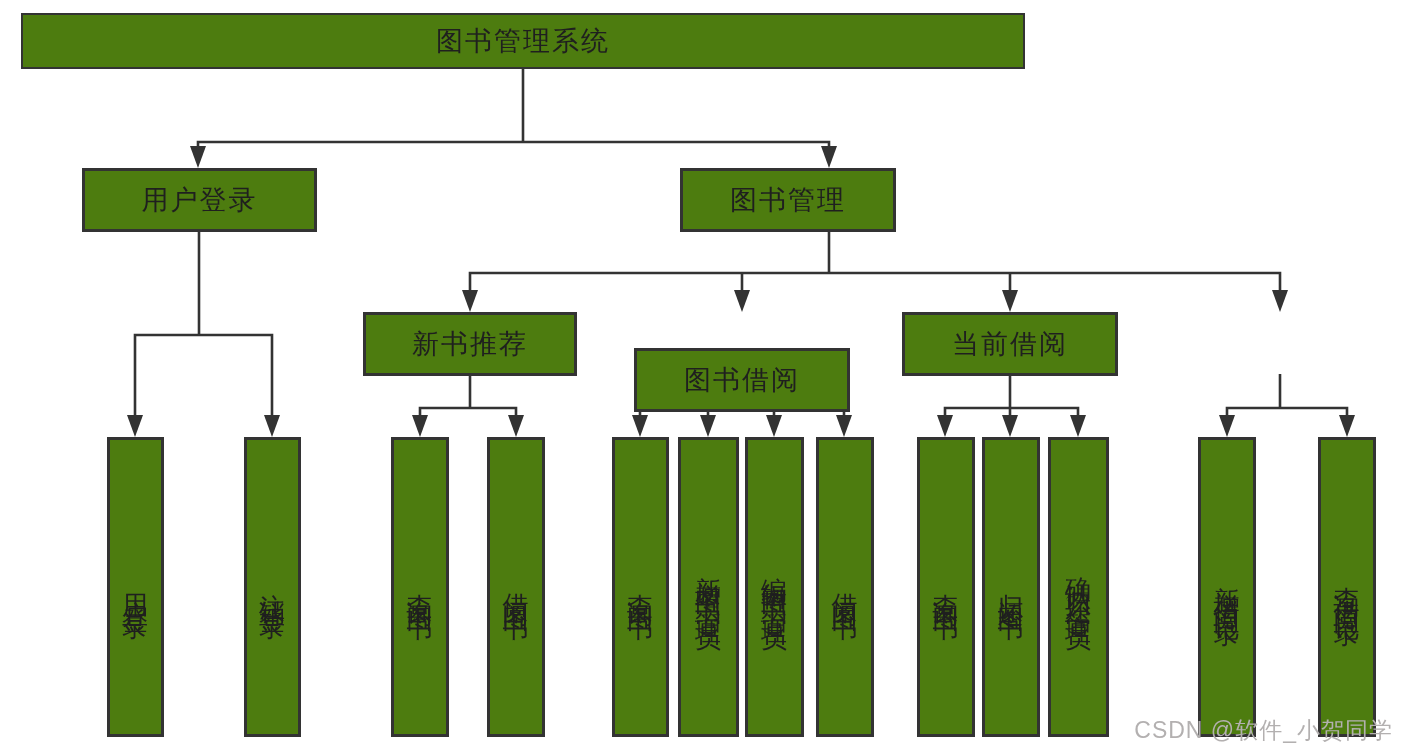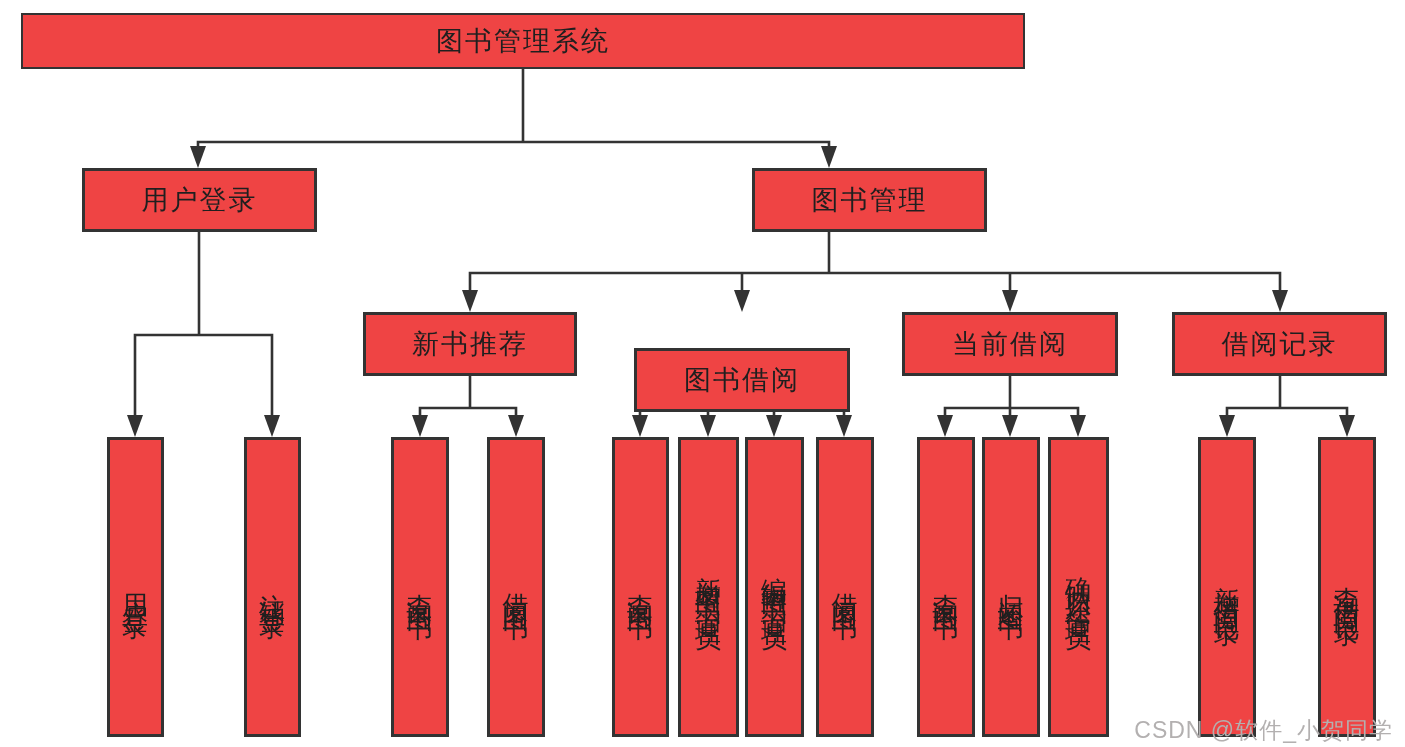--- a/index.html
+++ b/index.html
@@ -22,7 +22,7 @@
     position: absolute;
     box-sizing: border-box;
     border: 3px solid #333333;
-    background: #ef4444;
+    background: #4d7c0f;
     display: flex;
     align-items: center;
     justify-content: center;

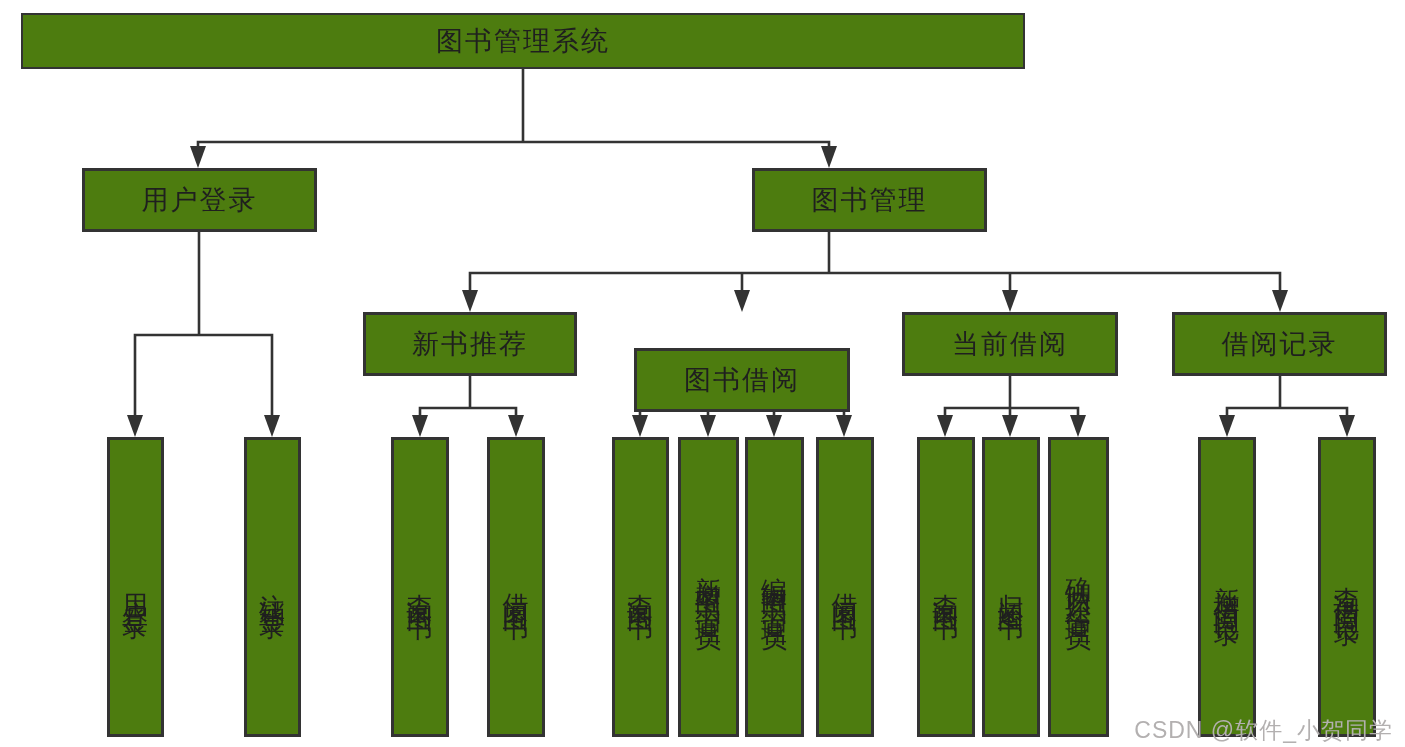--- a/index.html
+++ b/index.html
@@ -117,7 +117,7 @@
   <div class="box box-root" style="left:21px; top:13px; width:1004px; height:56px;">图书管理系统</div>
 
   <div class="box" style="left:82px; top:168px; width:235px; height:64px;">用户登录</div>
-  <div class="box" style="left:752px; top:168px; width:235px; height:64px;">图书管理</div>
+  <div class="box" style="left:680px; top:168px; width:216px; height:64px;">图书管理</div>
 
   <div class="box" style="left:363px; top:312px; width:214px; height:64px;">新书推荐</div>
   <div class="box" style="left:634px; top:312px; width:216px; height:64px;margin-top:36px;">图书借阅</div>

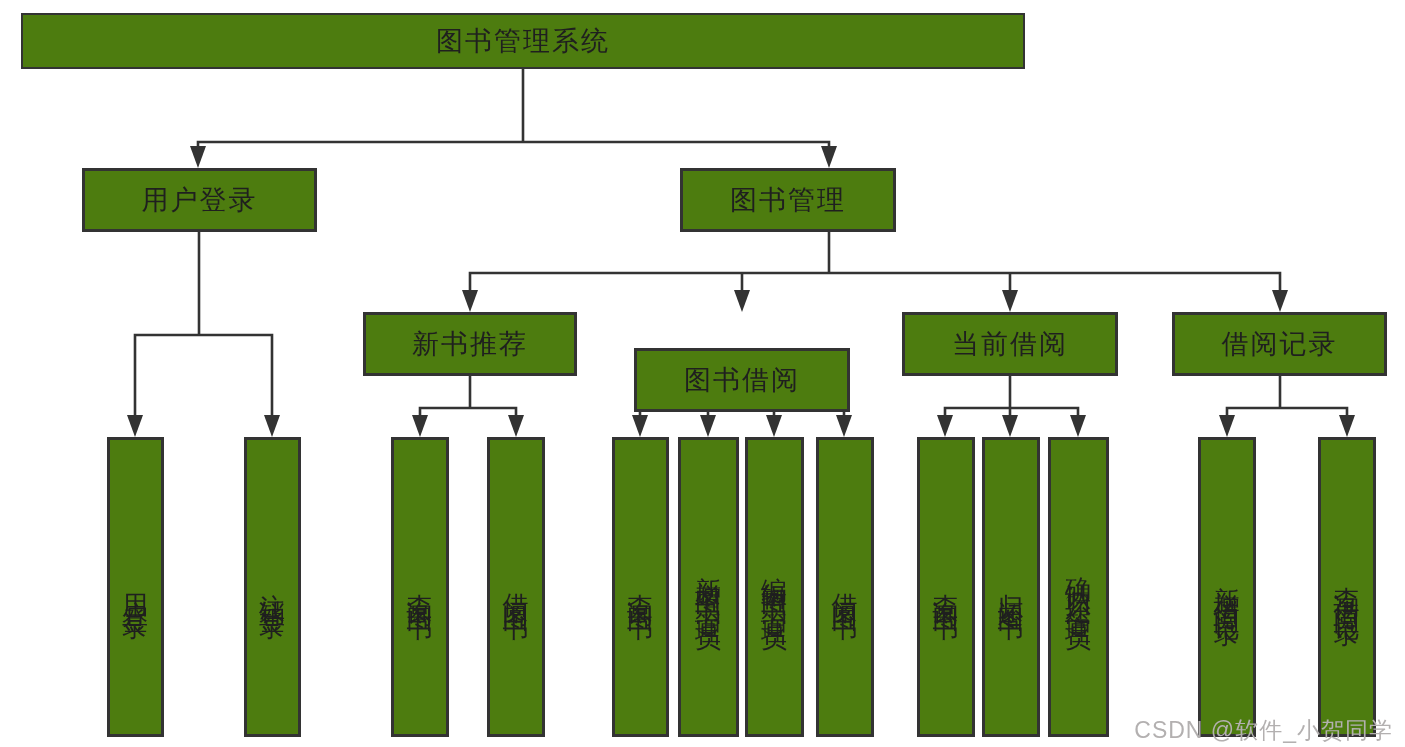--- a/index.html
+++ b/index.html
@@ -122,7 +122,6 @@
   <div class="box" style="left:363px; top:312px; width:214px; height:64px;">新书推荐</div>
   <div class="box" style="left:634px; top:312px; width:216px; height:64px;margin-top:36px;">图书借阅</div>
   <div class="box" style="left:902px; top:312px; width:216px; height:64px;">当前借阅</div>
-  <div class="box" style="left:1172px; top:312px; width:215px; height:64px;">借阅记录</div>
 
   <div class="box vbox" style="left:107px; top:437px; width:57px; height:300px;">用户登录</div>
   <div class="box vbox" style="left:244px; top:437px; width:57px; height:300px;">注销登录</div>

